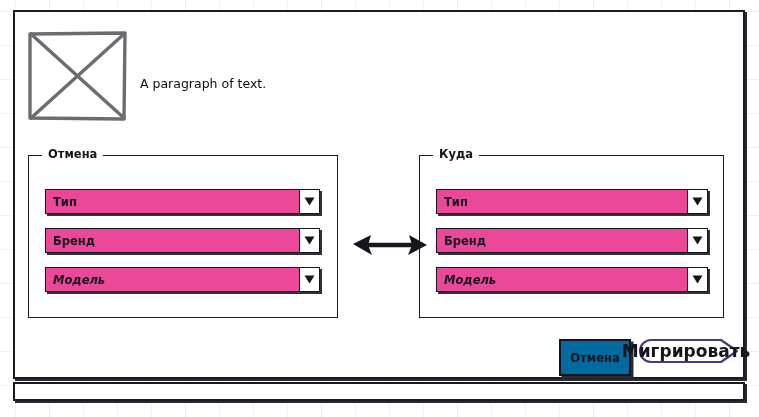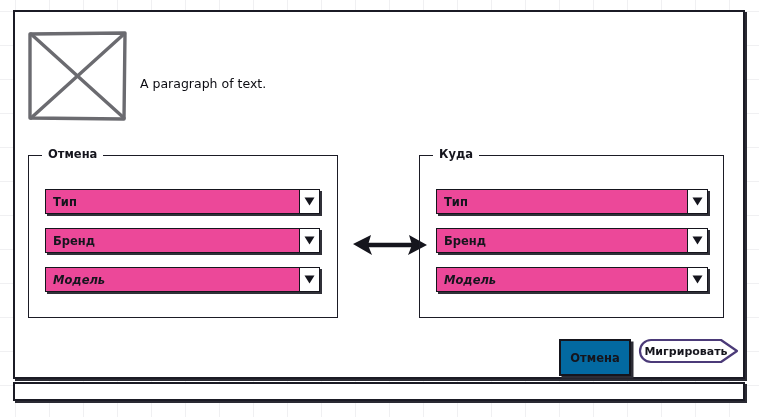--- a/index.html
+++ b/index.html
@@ -212,7 +212,7 @@
     display: flex;
     align-items: center;
     justify-content: center;
-    font-size: 11px;
+    font-size: 17px;
     font-weight: bold;
     color: #15151d;
     white-space: nowrap;

